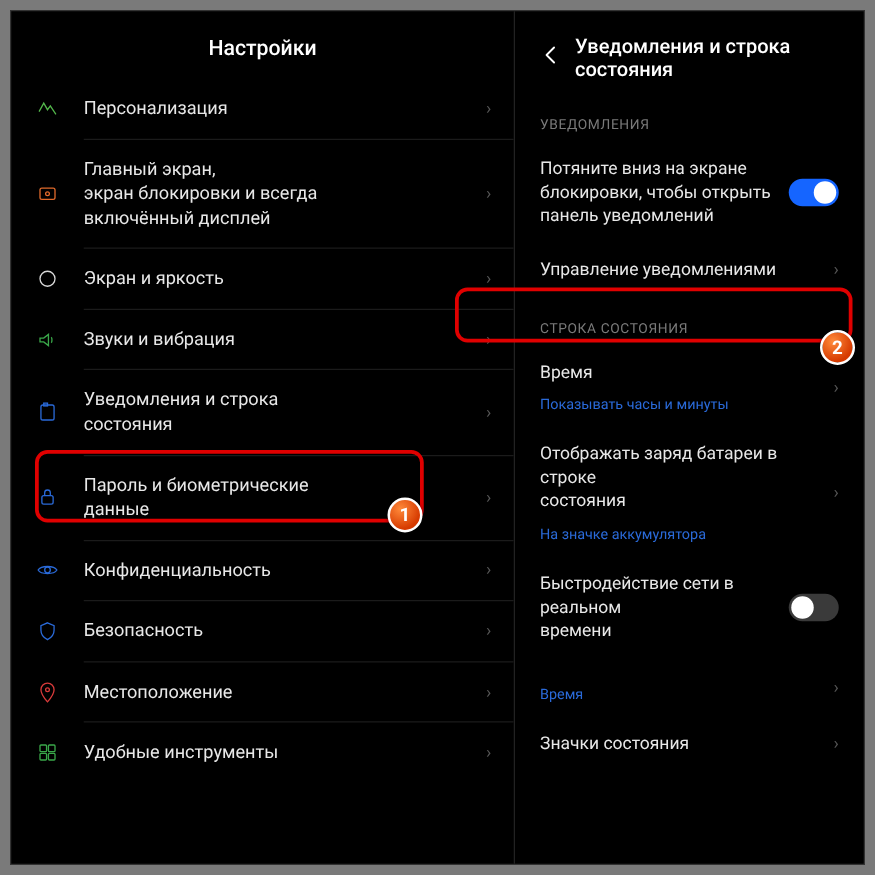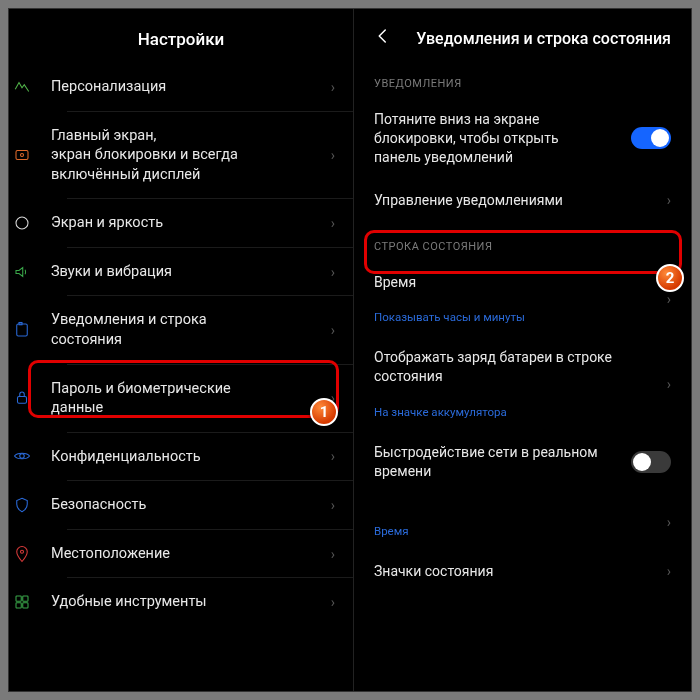--- a/index.html
+++ b/index.html
@@ -18,7 +18,7 @@
     display: flex;
   }
   .pane { height: 100%; overflow: hidden; }
-  .pane-left { width: 345px; border-right: 1px solid #222; }
+  .pane-left { width: 403px; border-right: 1px solid #222; }
   .pane-right { flex: 1; }
   .title-left {
     color: #fff; font-size: 17px; font-weight: 500;

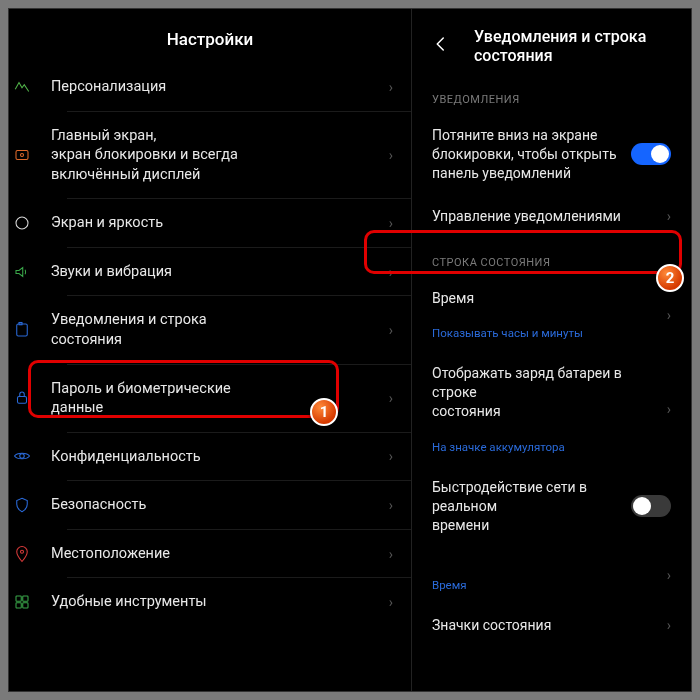--- a/index.html
+++ b/index.html
@@ -25,7 +25,7 @@
     text-align: center; padding: 20px 0 14px;
   }
   .header-right {
-    display: flex; align-items: center; gap: 24px;
+    display: flex; align-items: center; gap: 10px;
     padding: 18px 20px 10px 20px;
     justify-content: flex-end;
   }

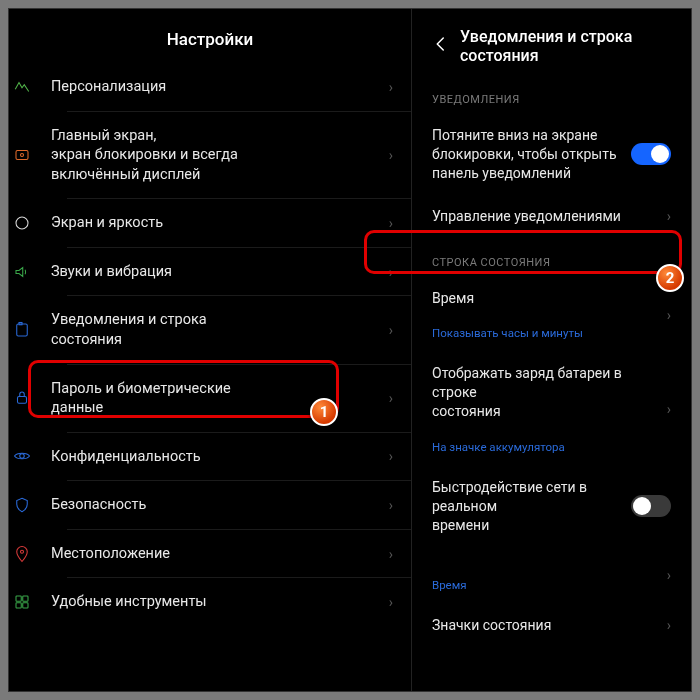--- a/index.html
+++ b/index.html
@@ -39,7 +39,7 @@
 
   .row {
     display: flex; align-items: center;
-    padding: 14px 18px 14px 4px;
+    padding: 14px 18px 14px 20px;
     position: relative;
   }
   .row-left .icon { width: 18px; height: 18px; flex: 0 0 18px; margin-right: 20px; display:flex;align-items:center;justify-content:center;}

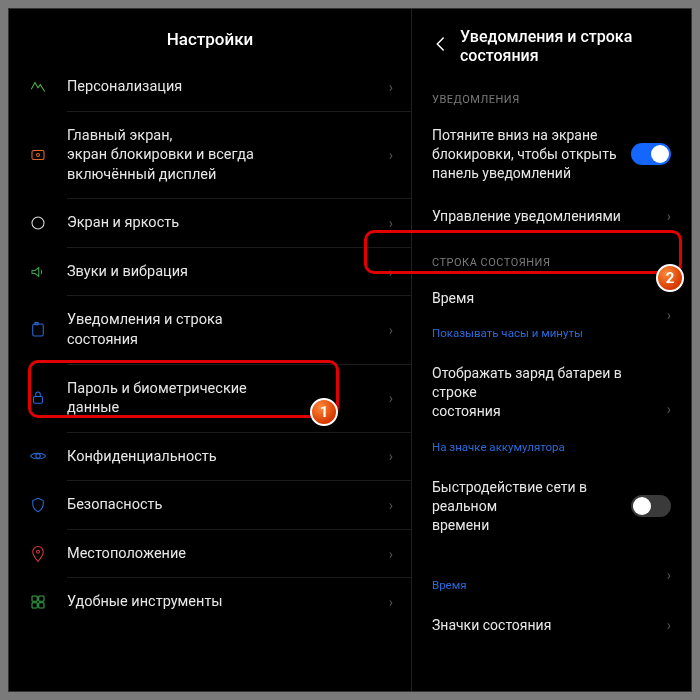--- a/index.html
+++ b/index.html
@@ -51,7 +51,7 @@
   .row-right { padding: 12px 20px; display: flex; align-items: center; }
   .row-right .text { flex: 1; }
   .row-right .label { color: #e8e8e8; font-size: 14px; line-height: 1.35; }
-  .row-right .sub { color: #2a6ad9; font-size: 11.5px; margin-top: 19px; }
+  .row-right .sub { color: #2a6ad9; font-size: 11.5px; margin-top: 9px; }
   .row-right .chev { color: #555; font-size: 14px; margin-left: 8px; }
 
   .toggle {

